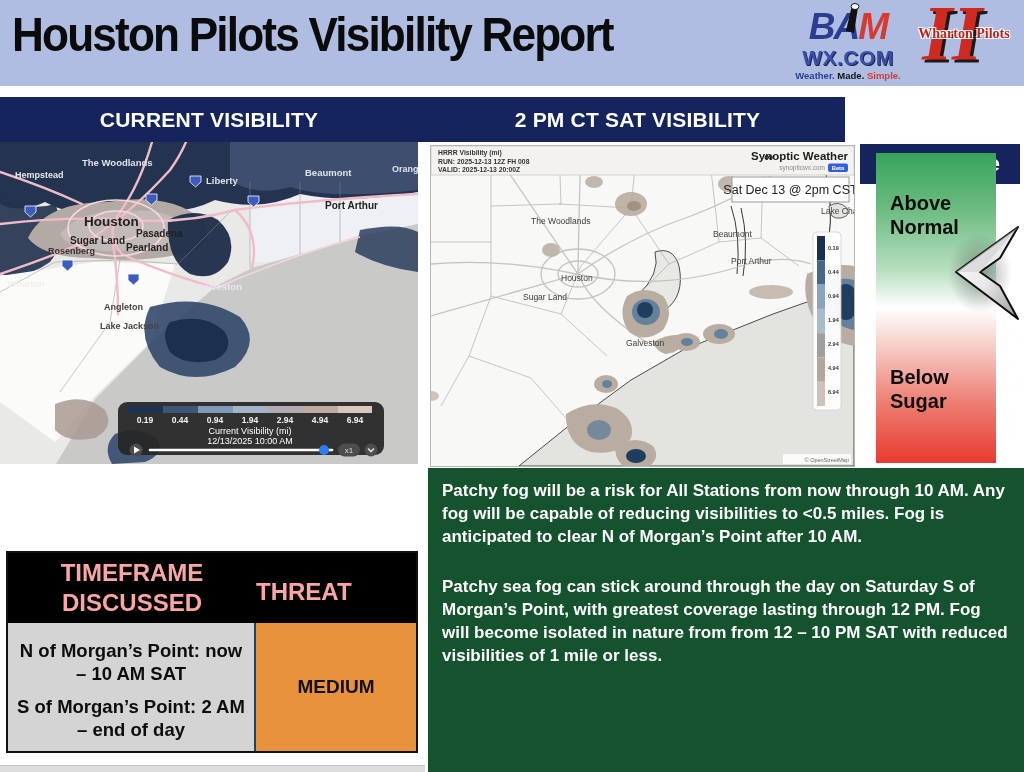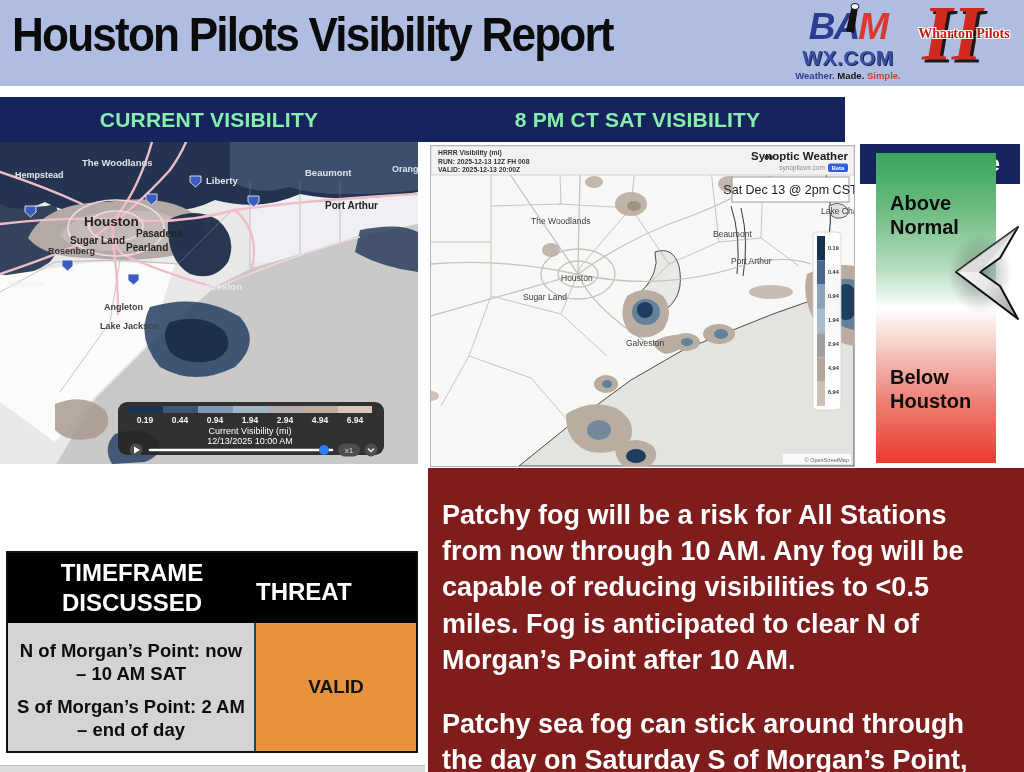--- a/index.html
+++ b/index.html
@@ -28,7 +28,7 @@
   
   .section-bar{position:absolute;left:0;top:97px;width:845px;height:45px;background:#16245d;}
   .sec-title{position:absolute;top:0;height:45px;display:flex;align-items:center;justify-content:center;
-             color:#86efac;font-weight:bold;font-size:21px;letter-spacing:.2px;}
+             color:#ffffff;font-weight:bold;font-size:21px;letter-spacing:.2px;}
   .sec-left{left:0;width:418px;} .sec-right{left:430px;width:415px;}
   .confidence-box{position:absolute;left:860px;top:104px;width:160px;height:40px;background:#16245d;
                   display:flex;align-items:center;justify-content:center;color:#fff;font-weight:bold;font-size:22px;margin-top:40px;}

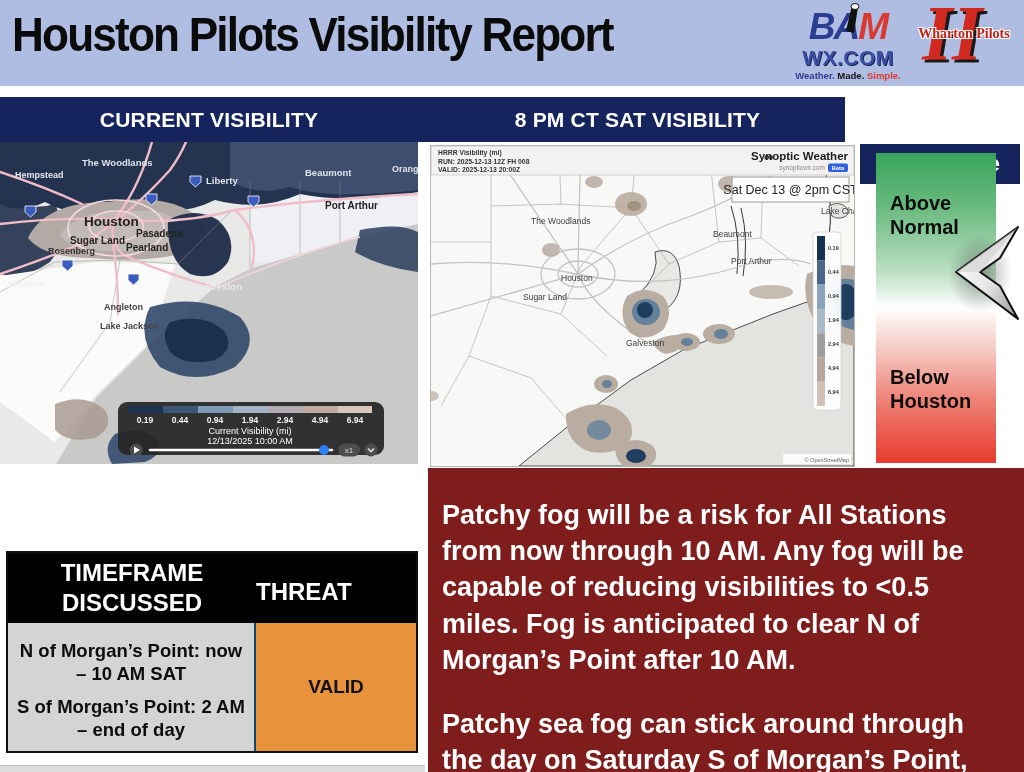--- a/index.html
+++ b/index.html
@@ -98,7 +98,7 @@
 
   <div class="section-bar">
     <div class="sec-title sec-left">CURRENT VISIBILITY</div>
-    <div class="sec-title sec-right">8 PM CT SAT VISIBILITY</div>
+    <div class="sec-title sec-right">2 PM CT SAT VISIBILITY</div>
   </div>
   <div class="confidence-box">Confidence</div>
 

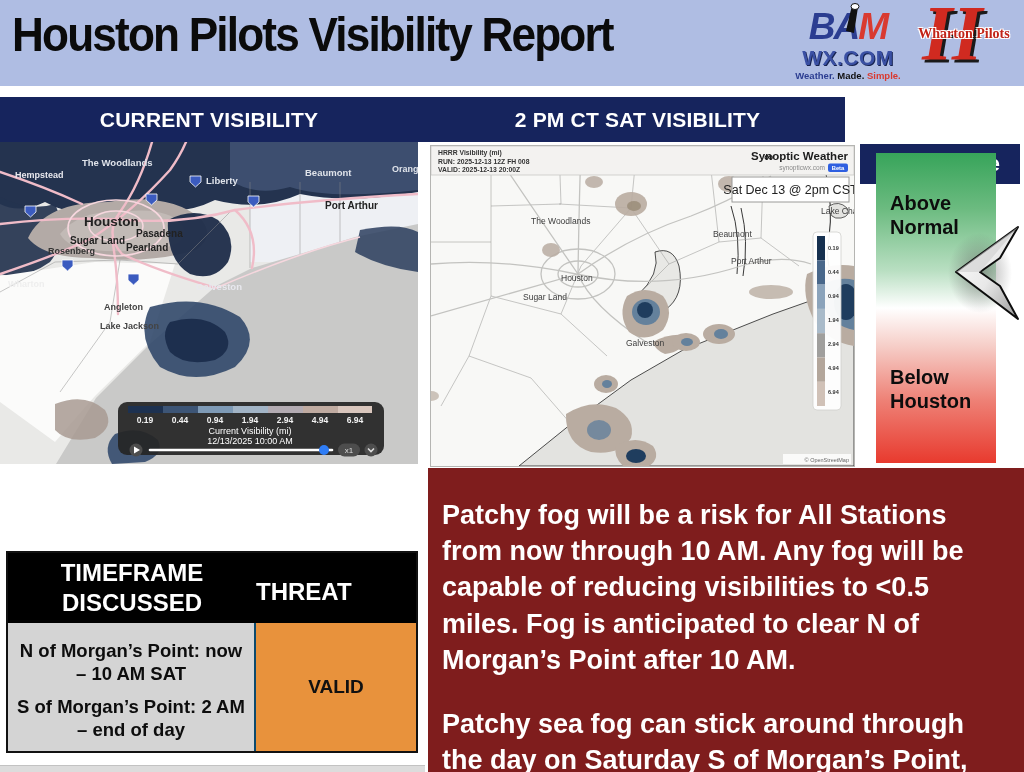--- a/index.html
+++ b/index.html
@@ -334,7 +334,7 @@
 
   <div class="conf-gradient">
     <div class="conf-label conf-above">Above Normal</div>
-    <div class="conf-label conf-below">Below Houston</div>
+    <div class="conf-label conf-below">Below Sugar</div>
   </div>
   <div class="conf-arrow">
     <svg width="76" height="98" viewBox="0 0 76 98">

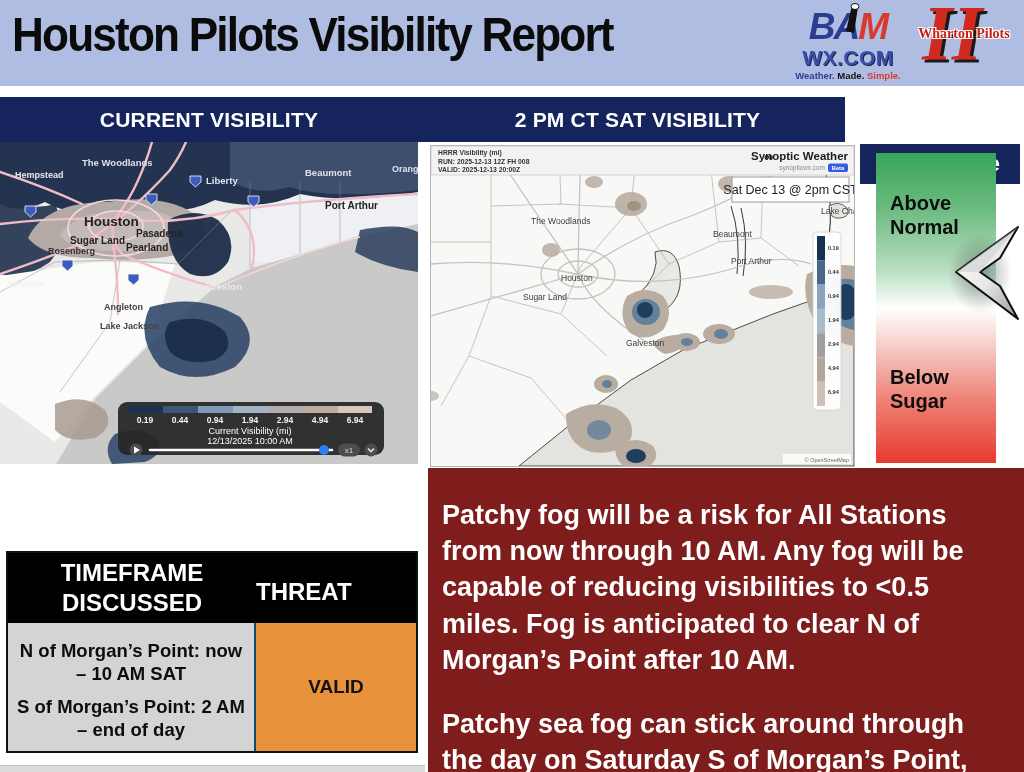--- a/index.html
+++ b/index.html
@@ -46,8 +46,8 @@
   .conf-arrow{position:absolute;left:948px;top:224px;width:76px;height:98px;}
 
   
-  .discussion{position:absolute;left:428px;top:468px;width:596px;height:304px;background:#7f1d1d;
-              box-sizing:border-box;padding:29px 14px;color:#fff;font-weight:bold;font-size:27px;line-height:1.34;}
+  .discussion{position:absolute;left:428px;top:468px;width:596px;height:304px;background:#14532d;
+              box-sizing:border-box;padding:12px 14px;color:#fff;font-weight:bold;font-size:17px;line-height:1.34;}
   .discussion p{margin:0 0 28px 0;}
 
   

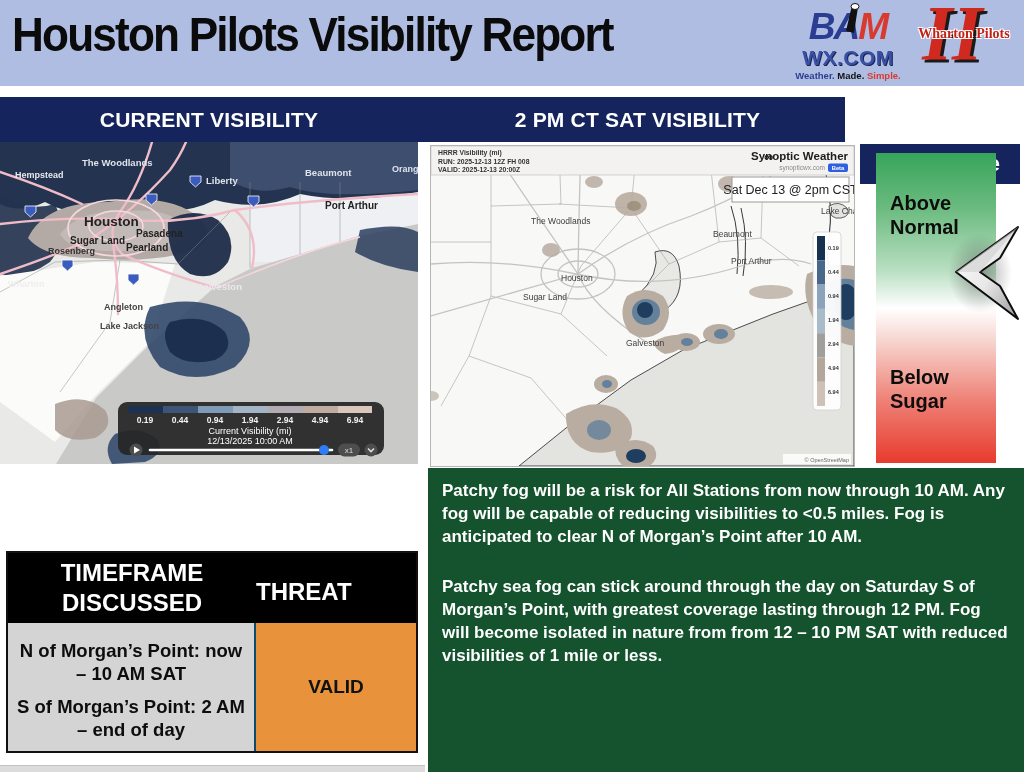--- a/index.html
+++ b/index.html
@@ -53,7 +53,7 @@
   
   .threat-table{position:absolute;left:6px;top:551px;width:412px;height:202px;box-sizing:border-box;
                 border:2px solid #111;display:flex;flex-direction:column;}
-  .tt-head{display:flex;background:#000;color:#ffffff;height:70px;}
+  .tt-head{display:flex;background:#000;color:#fca5a5;height:70px;}
   .tt-head .c1{width:248px;display:flex;align-items:center;justify-content:center;text-align:center;
                font-weight:bold;font-size:24px;line-height:1.25;padding:0 30px;box-sizing:border-box;}
   .tt-head .c2{flex:1;display:flex;align-items:center;justify-content:flex-start;font-weight:bold;font-size:24px;padding-top:8px;}

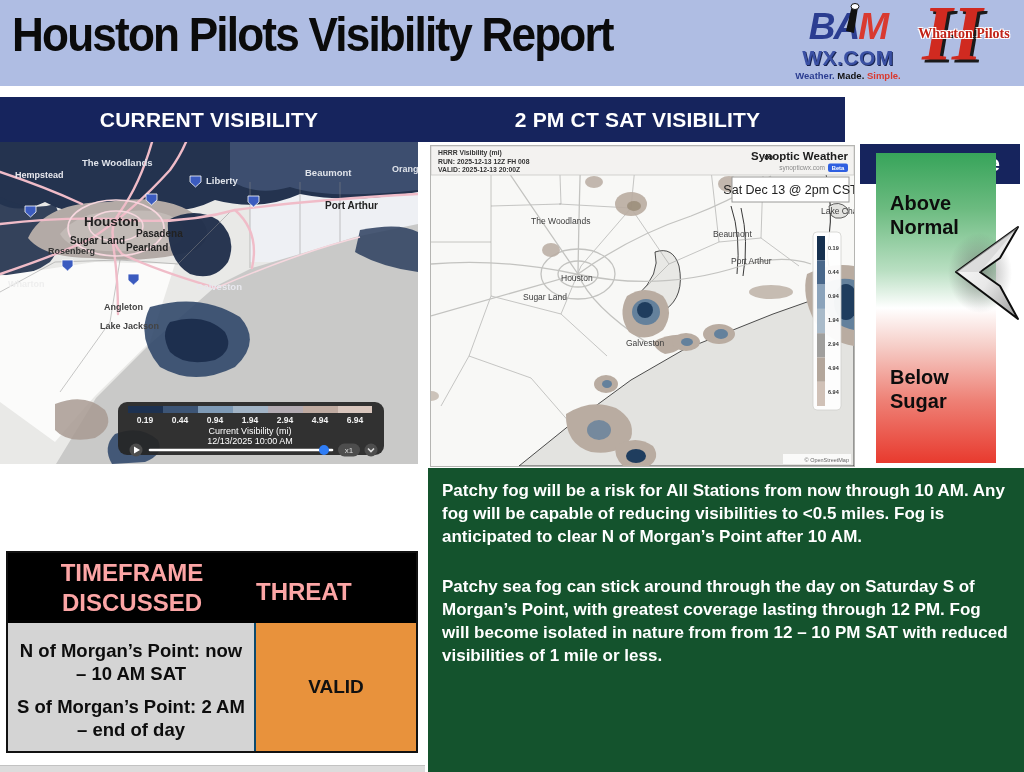--- a/index.html
+++ b/index.html
@@ -370,7 +370,7 @@
         <div>N of Morgan’s Point: now – 10 AM SAT</div>
         <div>S of Morgan’s Point: 2 AM – end of day</div>
       </div>
-      <div class="c2">VALID</div>
+      <div class="c2">MEDIUM</div>
     </div>
   </div>
 

